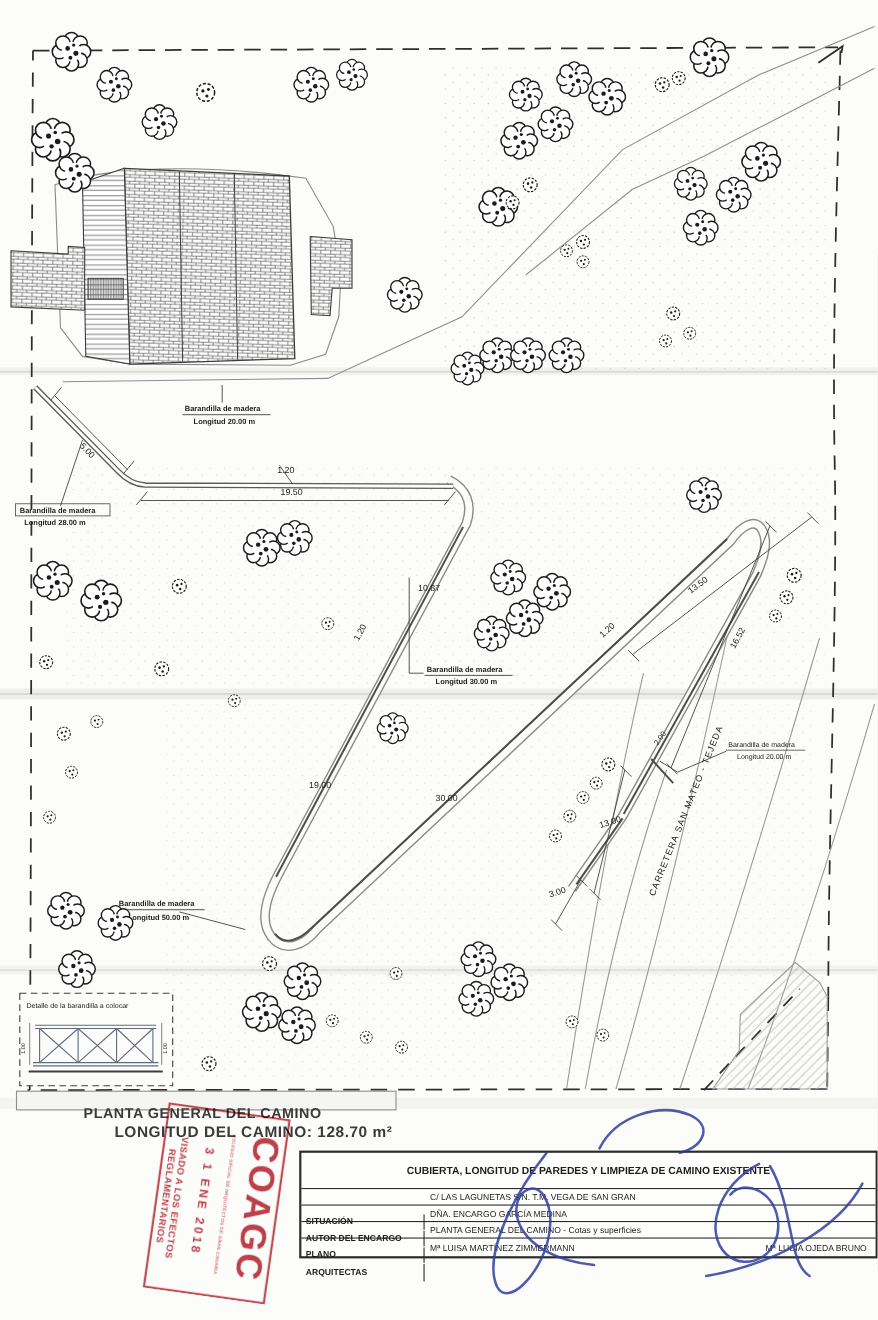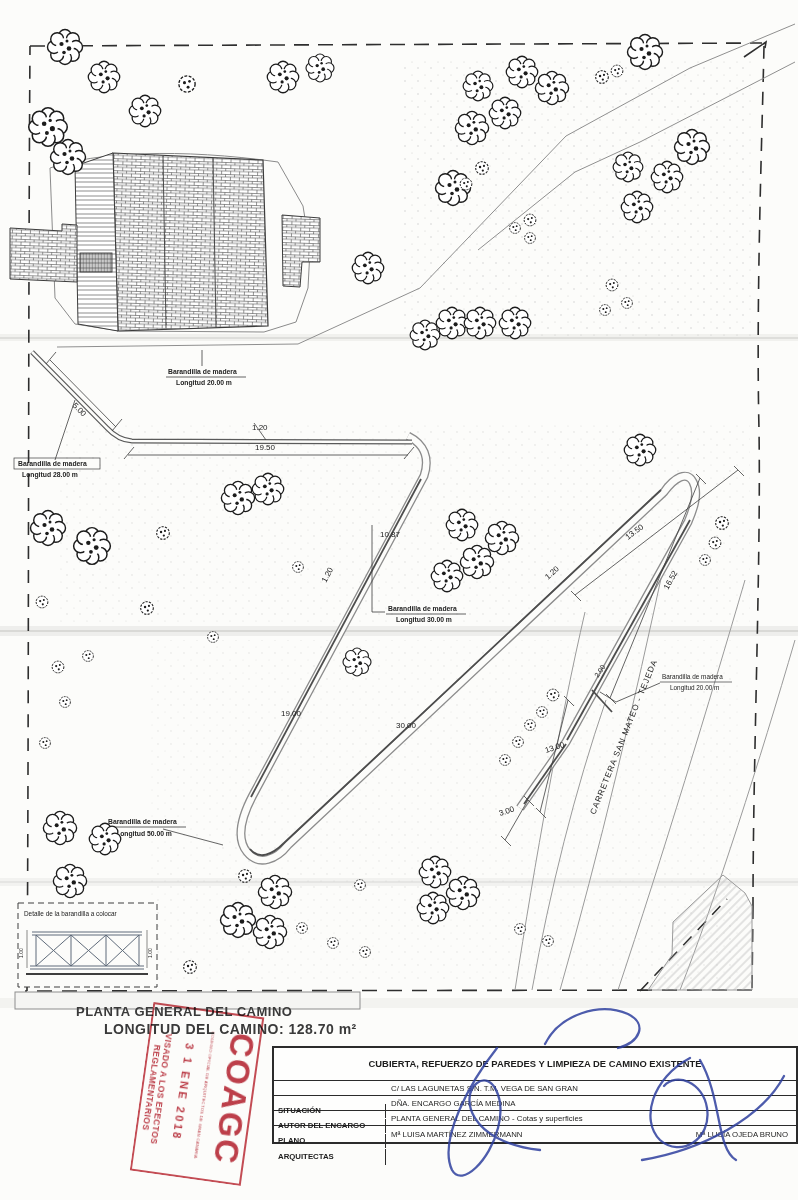--- a/index.html
+++ b/index.html
@@ -341,7 +341,7 @@
 
 <div class="tblock">
   <div class="tb-head">
-    <div>CUBIERTA, REFUERZO DE PAREDES Y LIMPIEZA DE CAMINO EXISTENTE</div>
+    <div>CUBIERTA, LONGITUD DE PAREDES Y LIMPIEZA DE CAMINO EXISTENTE</div>
   </div>
   <div class="tb-row">
     <div class="tb-label">SITUACIÓN</div>

